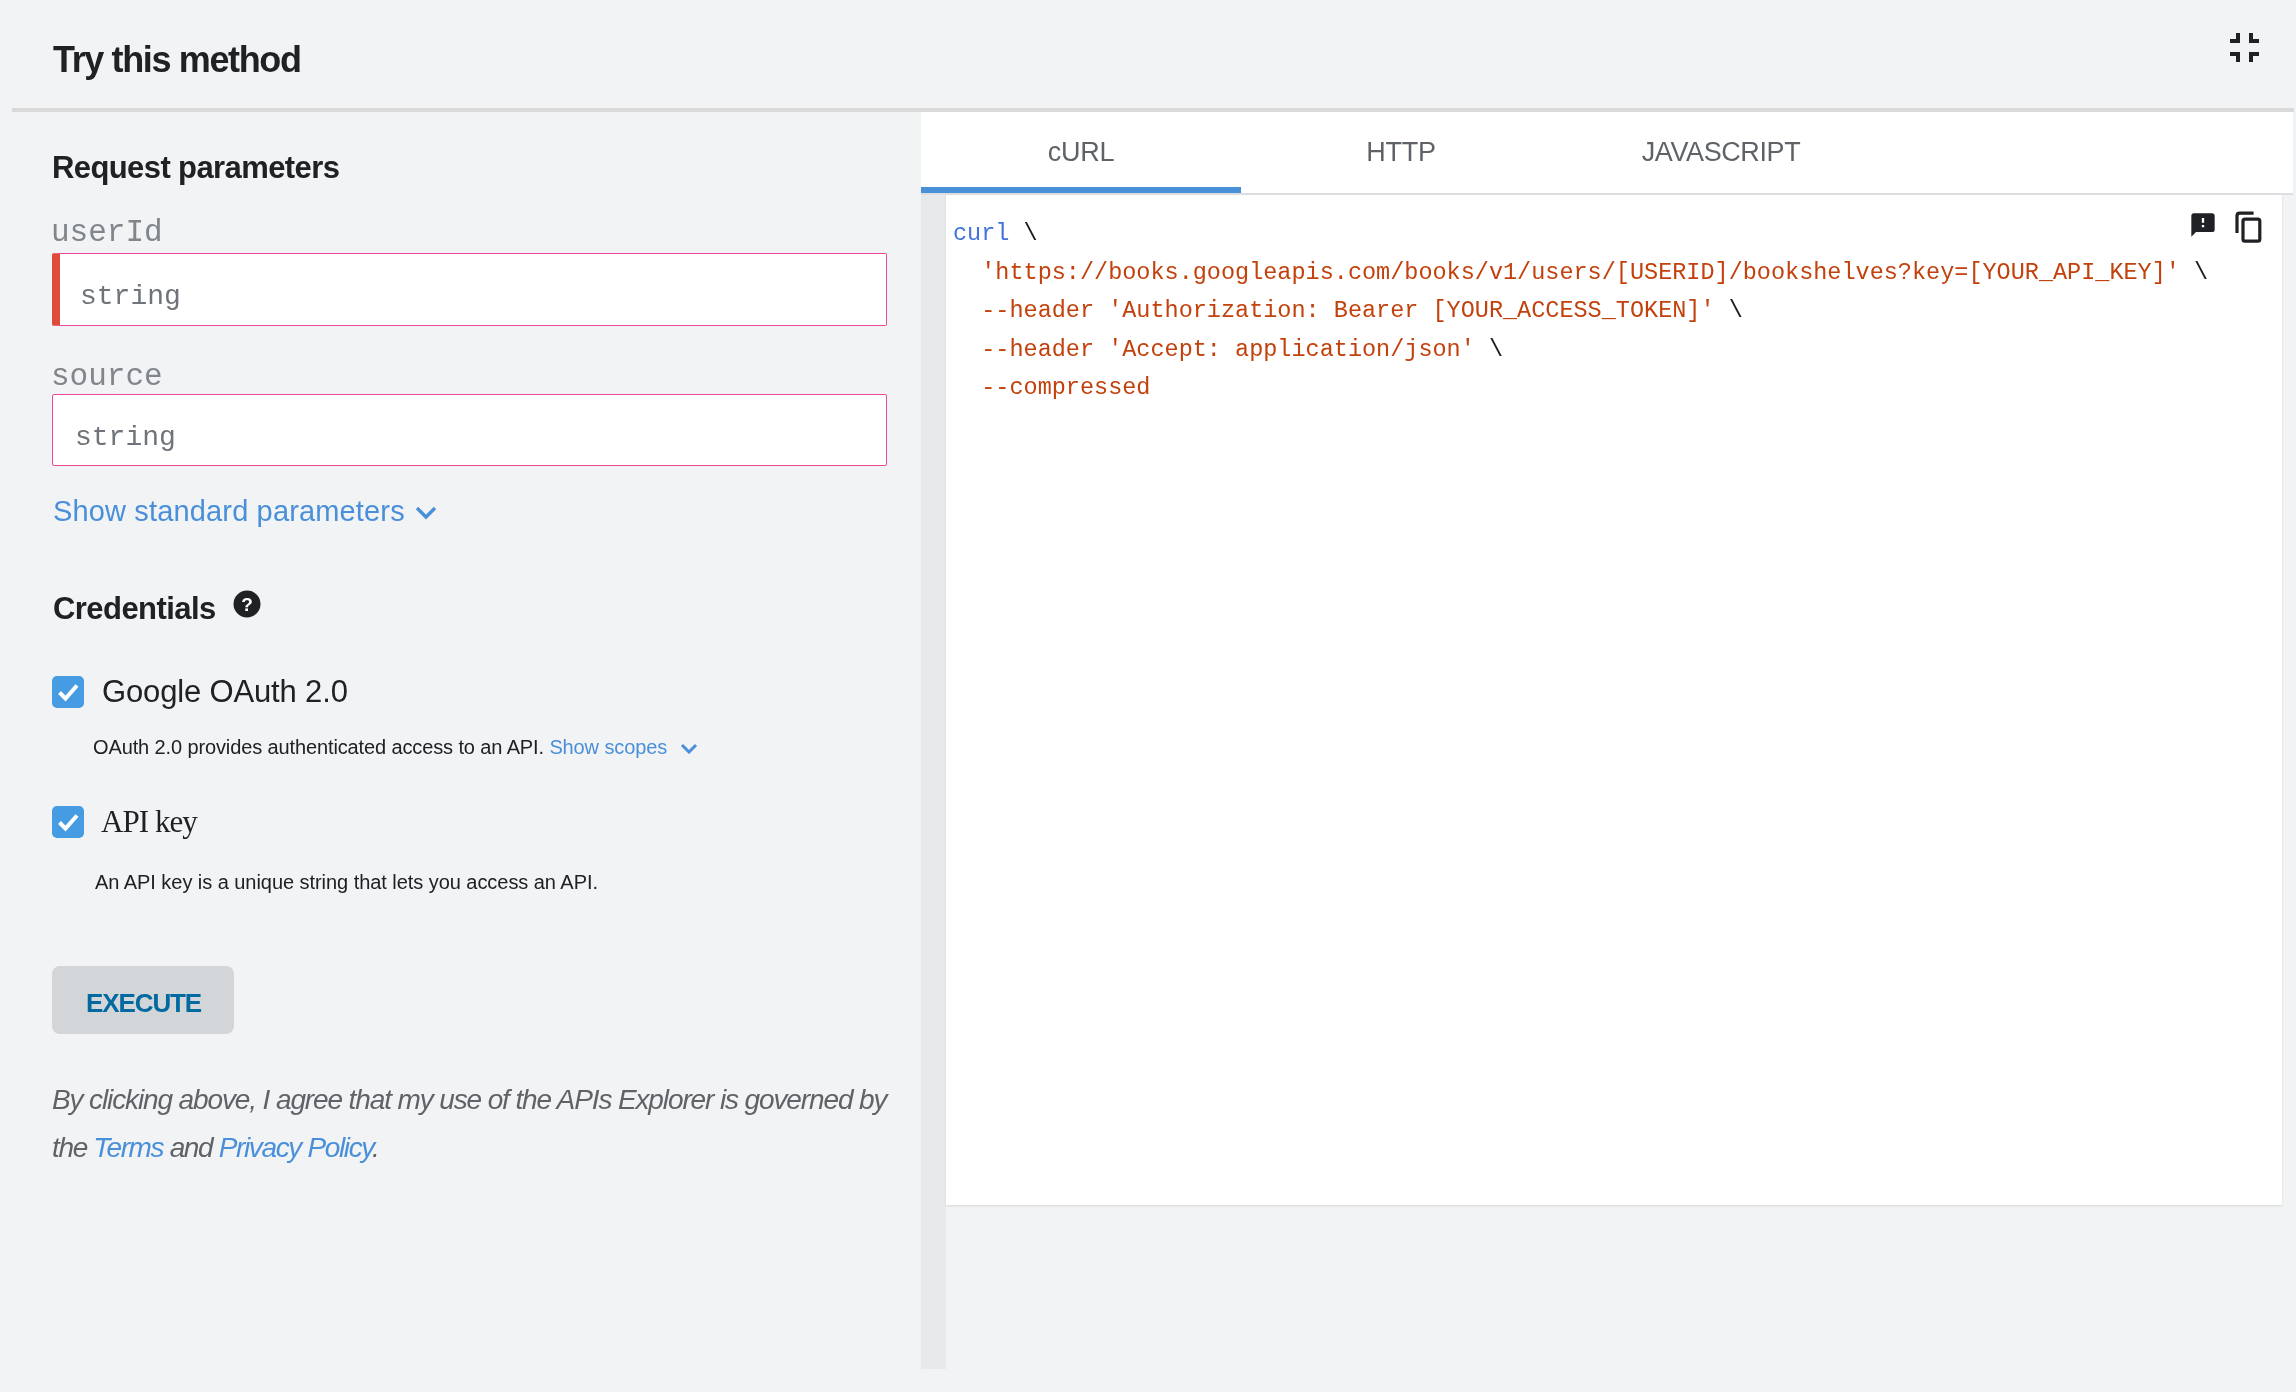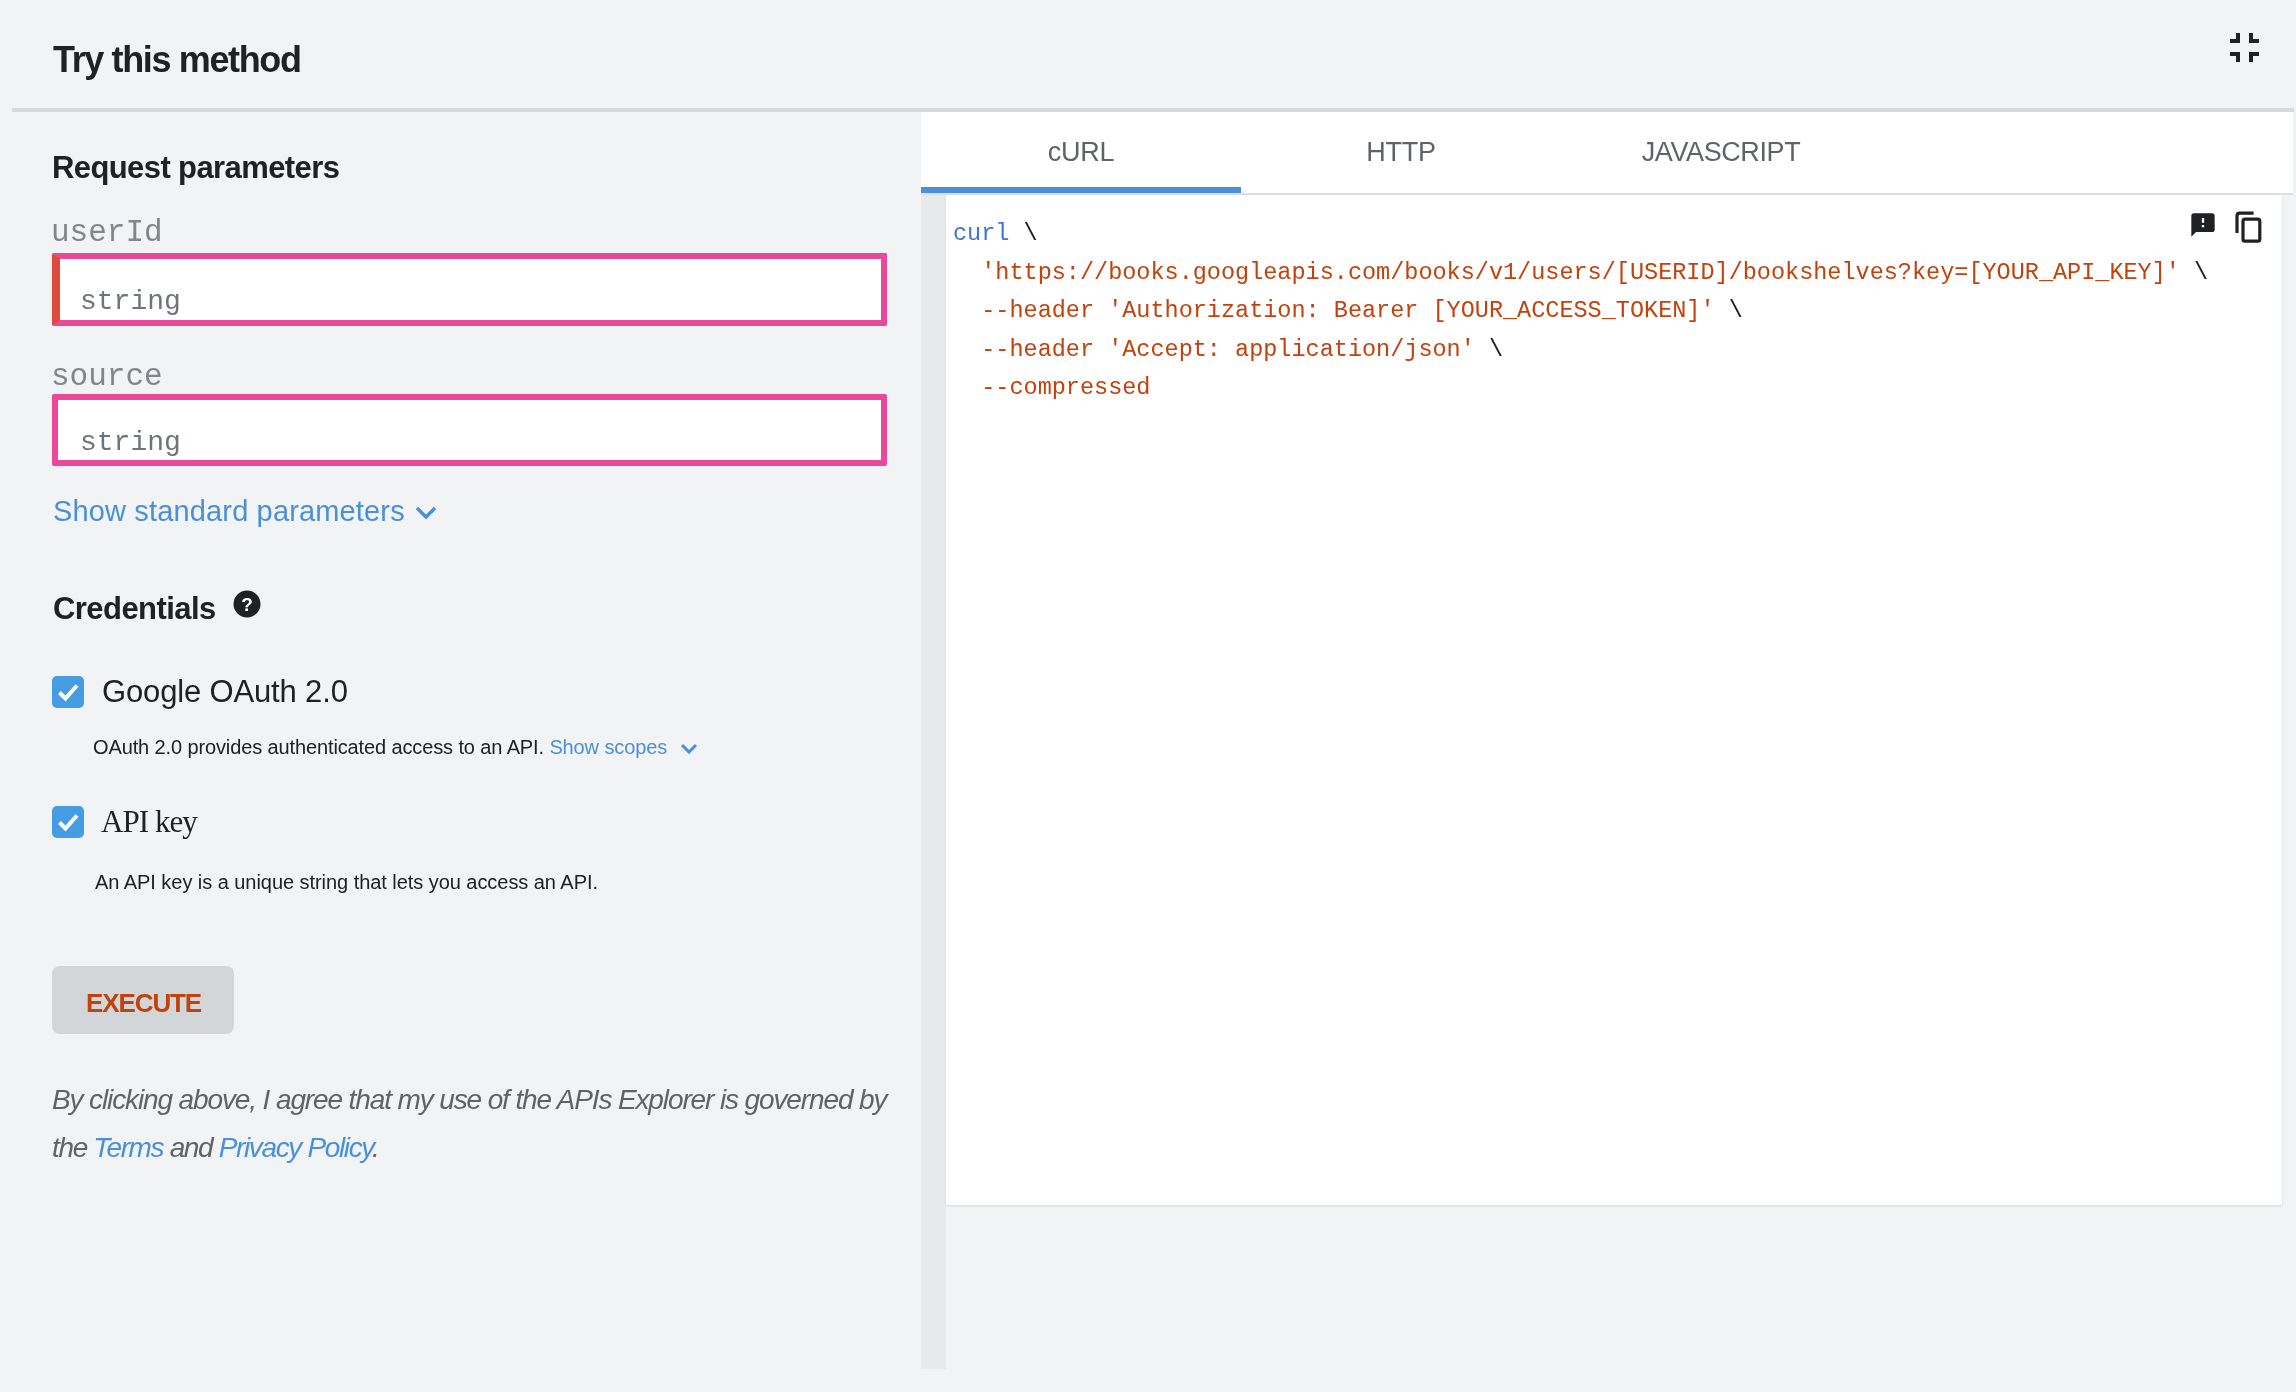--- a/index.html
+++ b/index.html
@@ -33,7 +33,7 @@
   .mlabel { font-family:"Liberation Mono", monospace; font-size:31px; color:#80868b; letter-spacing:0px;text-align:center; }
   #lab1 { left:51px; top:217px; }
   #lab2 { left:51px; top:361px; }
-  .pinput { position:absolute; left:52px; width:835px; height:73px; background:#ffffff; border:6px solid #ec4899; border-radius:2px; }
+  .pinput { position:absolute; left:52px; width:835px; height:73px; background:#ffffff; border:1px solid #ec4899; border-radius:2px; }
   #inp1 { top:253px; border-left:8px solid #df4a3b; }
   #inp2 { top:394px; height:72px; }
   .pinput span { position:absolute; font-family:"Liberation Mono", monospace; font-size:28px; color:#6e7479; line-height:1; }

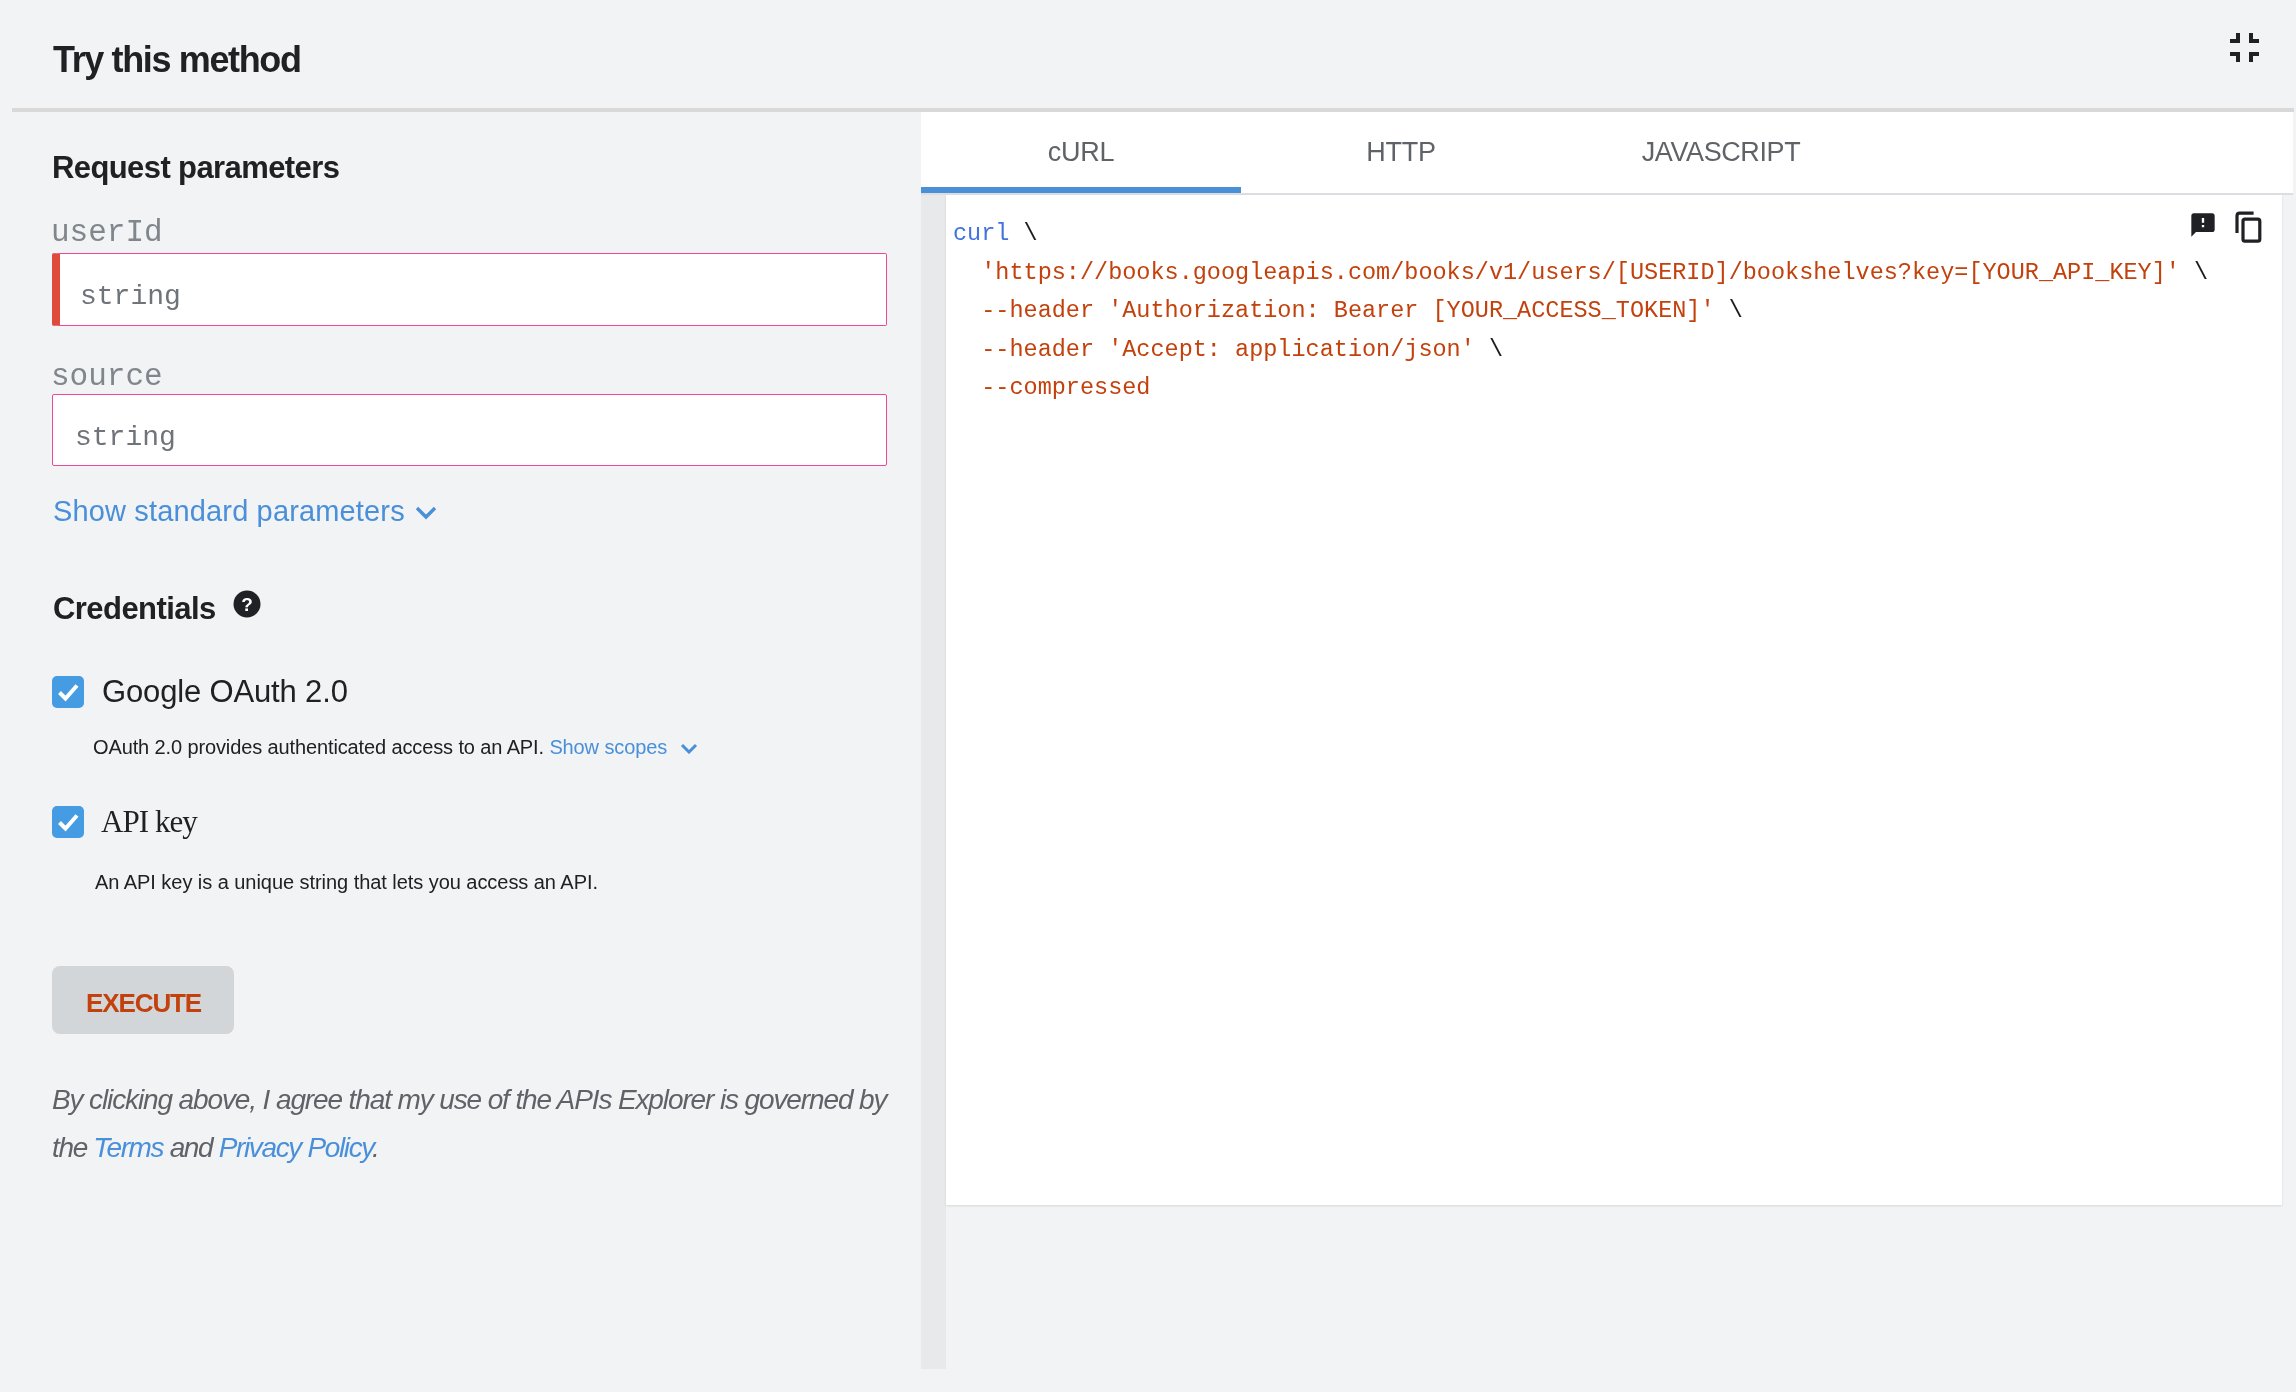--- a/index.html
+++ b/index.html
@@ -52,7 +52,7 @@
   #desc2 { left:95px; top:872px; letter-spacing:-0.05px; }
   .bluelink { color:#4a8fd9; }
   #execbtn { position:absolute; left:52px; top:966px; width:182px; height:68px; background:#d3d6d9; border-radius:8px; }
-  #exectxt { left:86px; top:990px; font-size:26px; color:#c2410c; letter-spacing:-1.1px; font-weight:bold; }
+  #exectxt { left:86px; top:990px; font-size:26px; color:#0369a1; letter-spacing:-1.1px; font-weight:bold; }
   .foot { font-size:28px; font-style:italic; color:#5f6368; }
   #foot1 { left:52px; top:1086px; letter-spacing:-1.12px; }
   #foot2 { left:52px; top:1134px; letter-spacing:-1.36px; }

